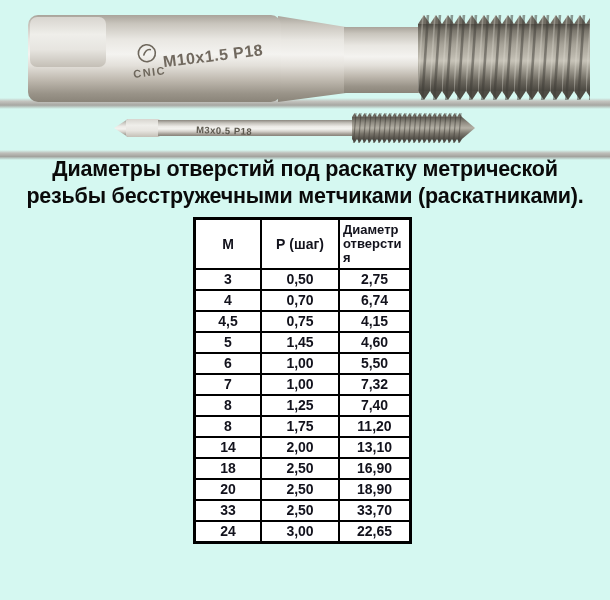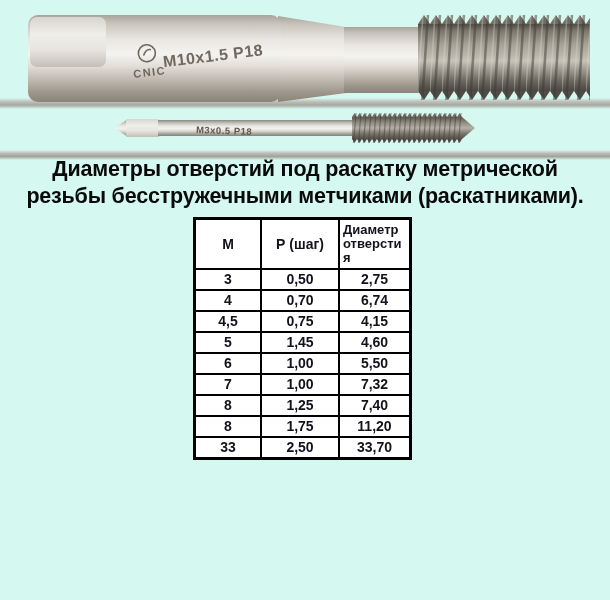--- a/index.html
+++ b/index.html
@@ -187,6 +187,11 @@
           <td class="c3">11,20</td>
         </tr>
         <tr>
+          <td class="c1">14</td>
+          <td class="c2">2,00</td>
+          <td class="c3">13,10</td>
+        </tr>
+        <tr>
           <td class="c1">33</td>
           <td class="c2">2,50</td>
           <td class="c3">33,70</td>

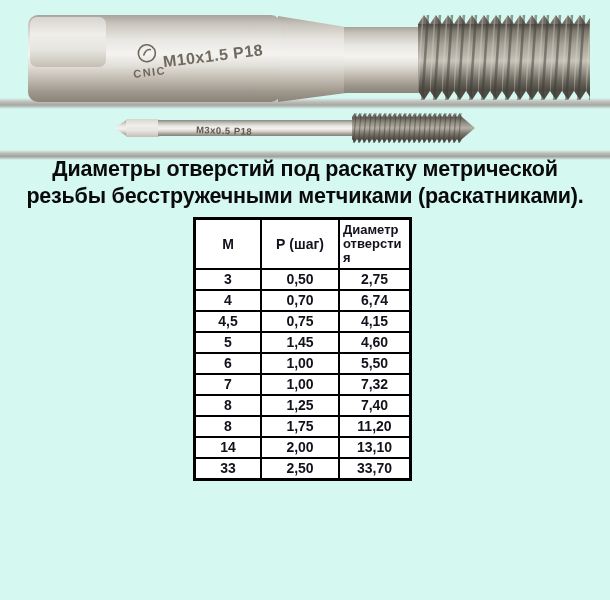--- a/index.html
+++ b/index.html
@@ -192,6 +192,11 @@
           <td class="c3">13,10</td>
         </tr>
         <tr>
+          <td class="c1">18</td>
+          <td class="c2">2,50</td>
+          <td class="c3">16,90</td>
+        </tr>
+        <tr>
           <td class="c1">33</td>
           <td class="c2">2,50</td>
           <td class="c3">33,70</td>

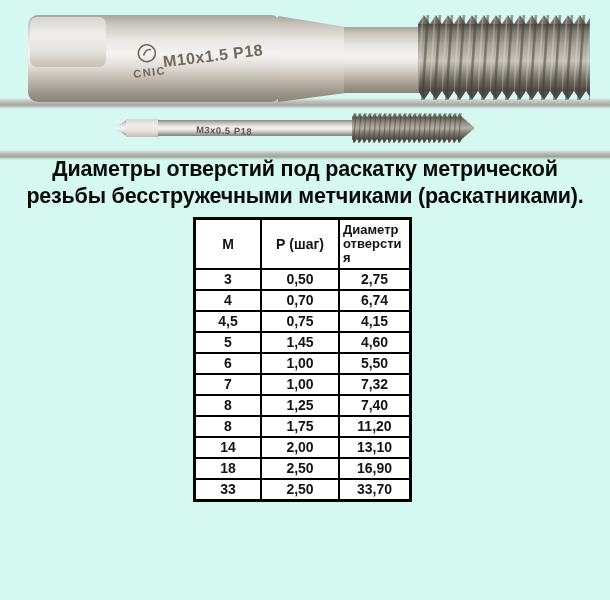--- a/index.html
+++ b/index.html
@@ -197,6 +197,11 @@
           <td class="c3">16,90</td>
         </tr>
         <tr>
+          <td class="c1">20</td>
+          <td class="c2">2,50</td>
+          <td class="c3">18,90</td>
+        </tr>
+        <tr>
           <td class="c1">33</td>
           <td class="c2">2,50</td>
           <td class="c3">33,70</td>

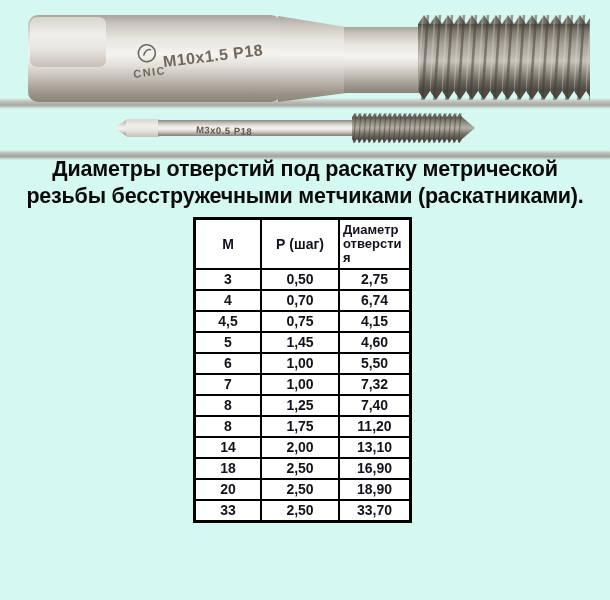--- a/index.html
+++ b/index.html
@@ -206,6 +206,11 @@
           <td class="c2">2,50</td>
           <td class="c3">33,70</td>
         </tr>
+        <tr>
+          <td class="c1">24</td>
+          <td class="c2">3,00</td>
+          <td class="c3">22,65</td>
+        </tr>
       </tbody>
   </table>
 

